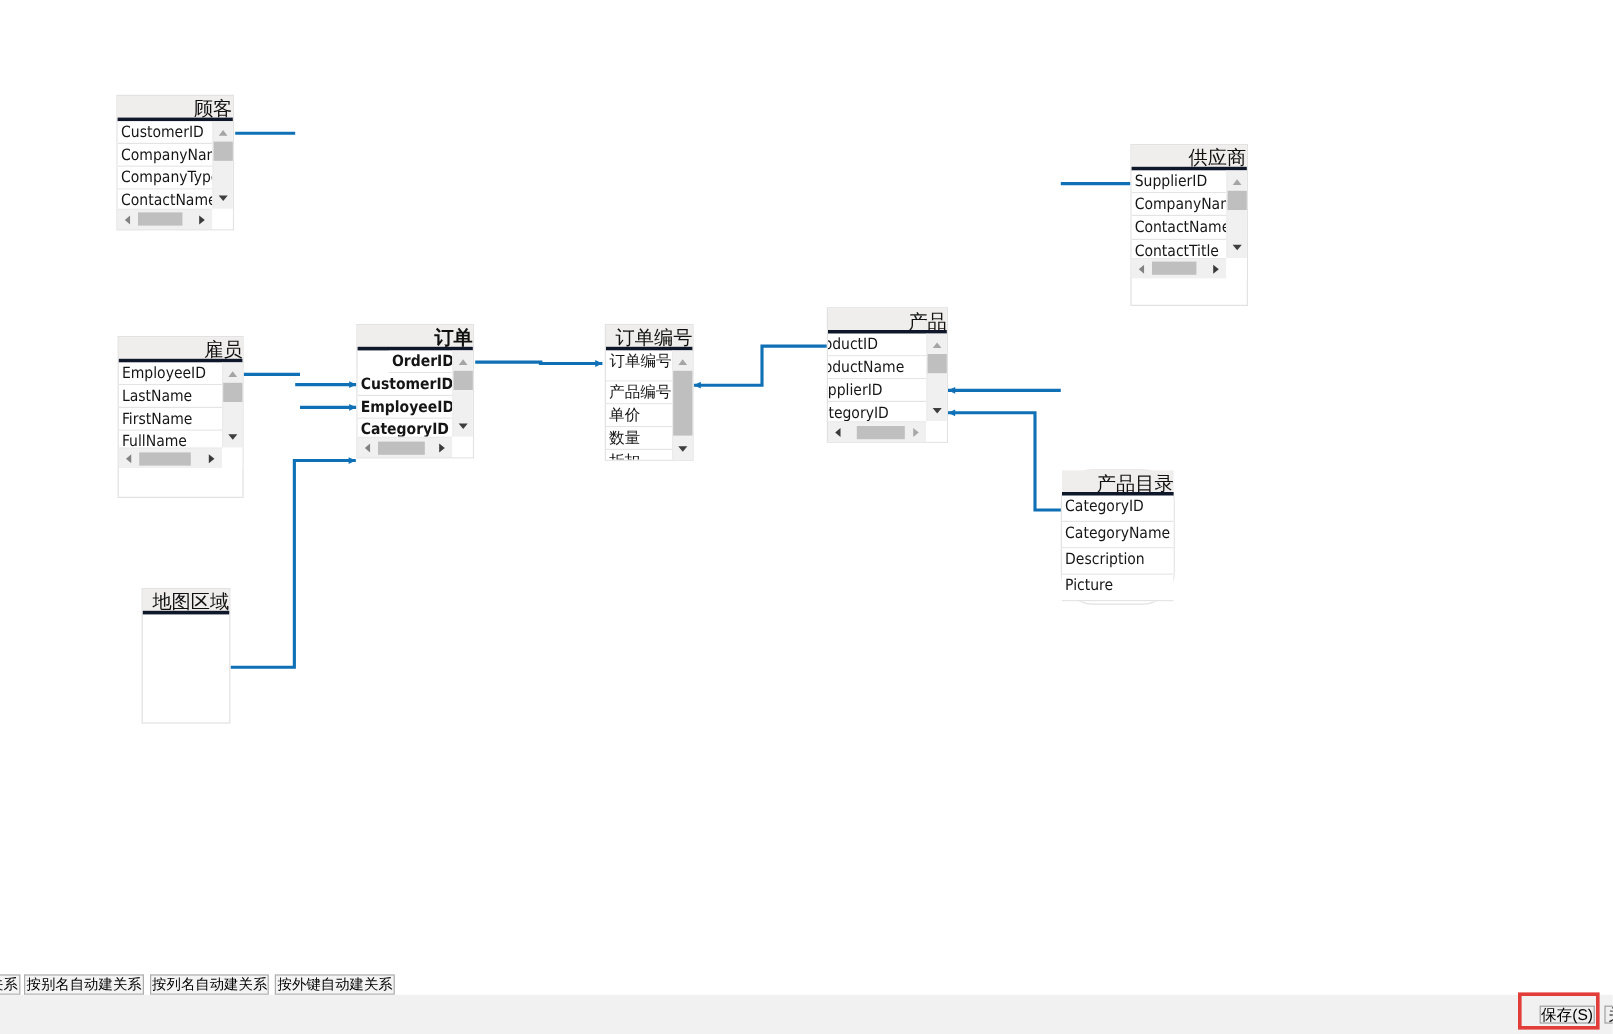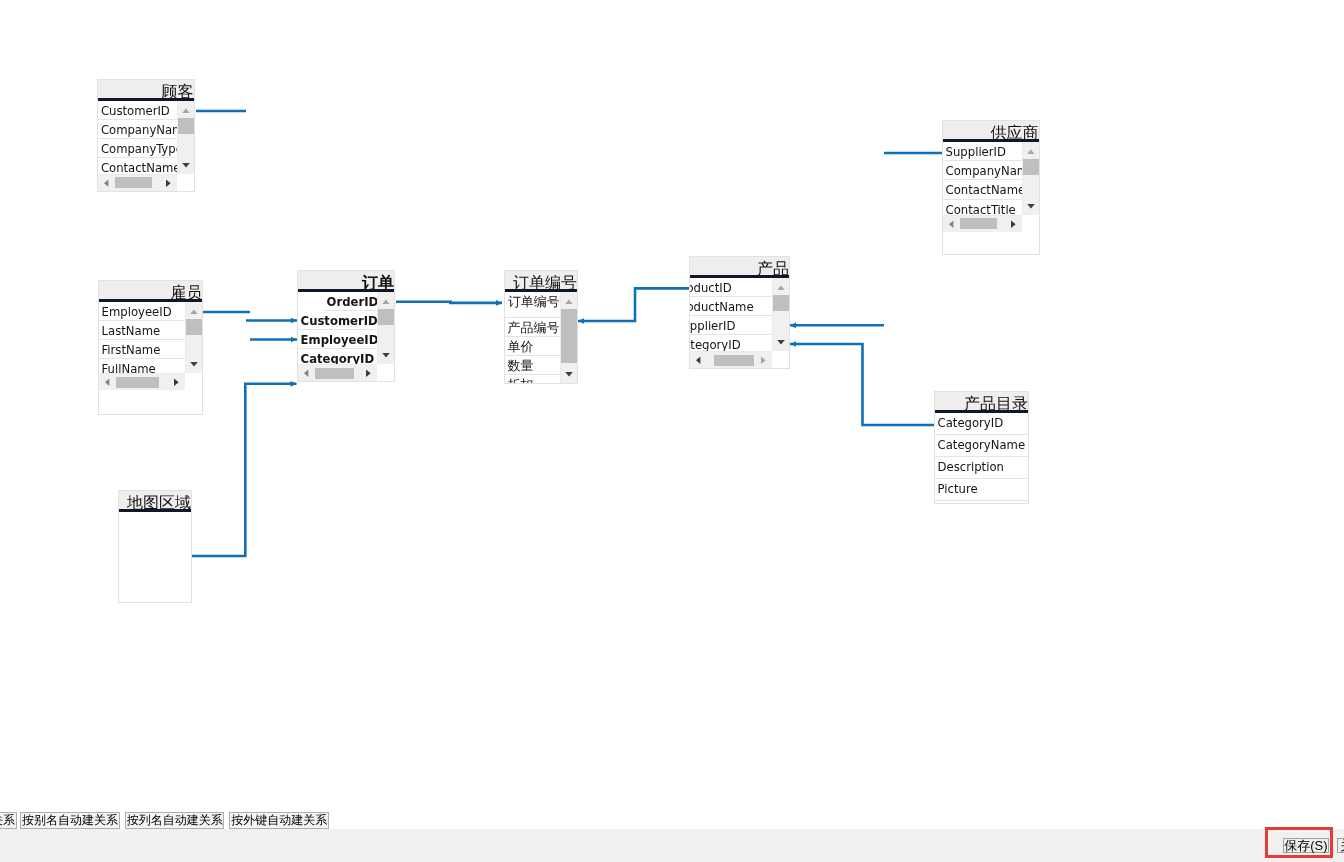--- a/index.html
+++ b/index.html
@@ -349,7 +349,7 @@
             <div class="corner"></div>
           </div>
         </div>
-        <div class="tbl" style="left: 934px; top: 391px; width: 95px; height: 113px;">
+        <div class="tbl" style="left: 884px; top: 391px; width: 95px; height: 113px; border-radius: 27px;">
           <div class="tbl-hd">产品目录</div>
           <div class="tbl-body" style="height: 90px;">
             <div class="col-list" style="width: 93px; height: 90px;">

